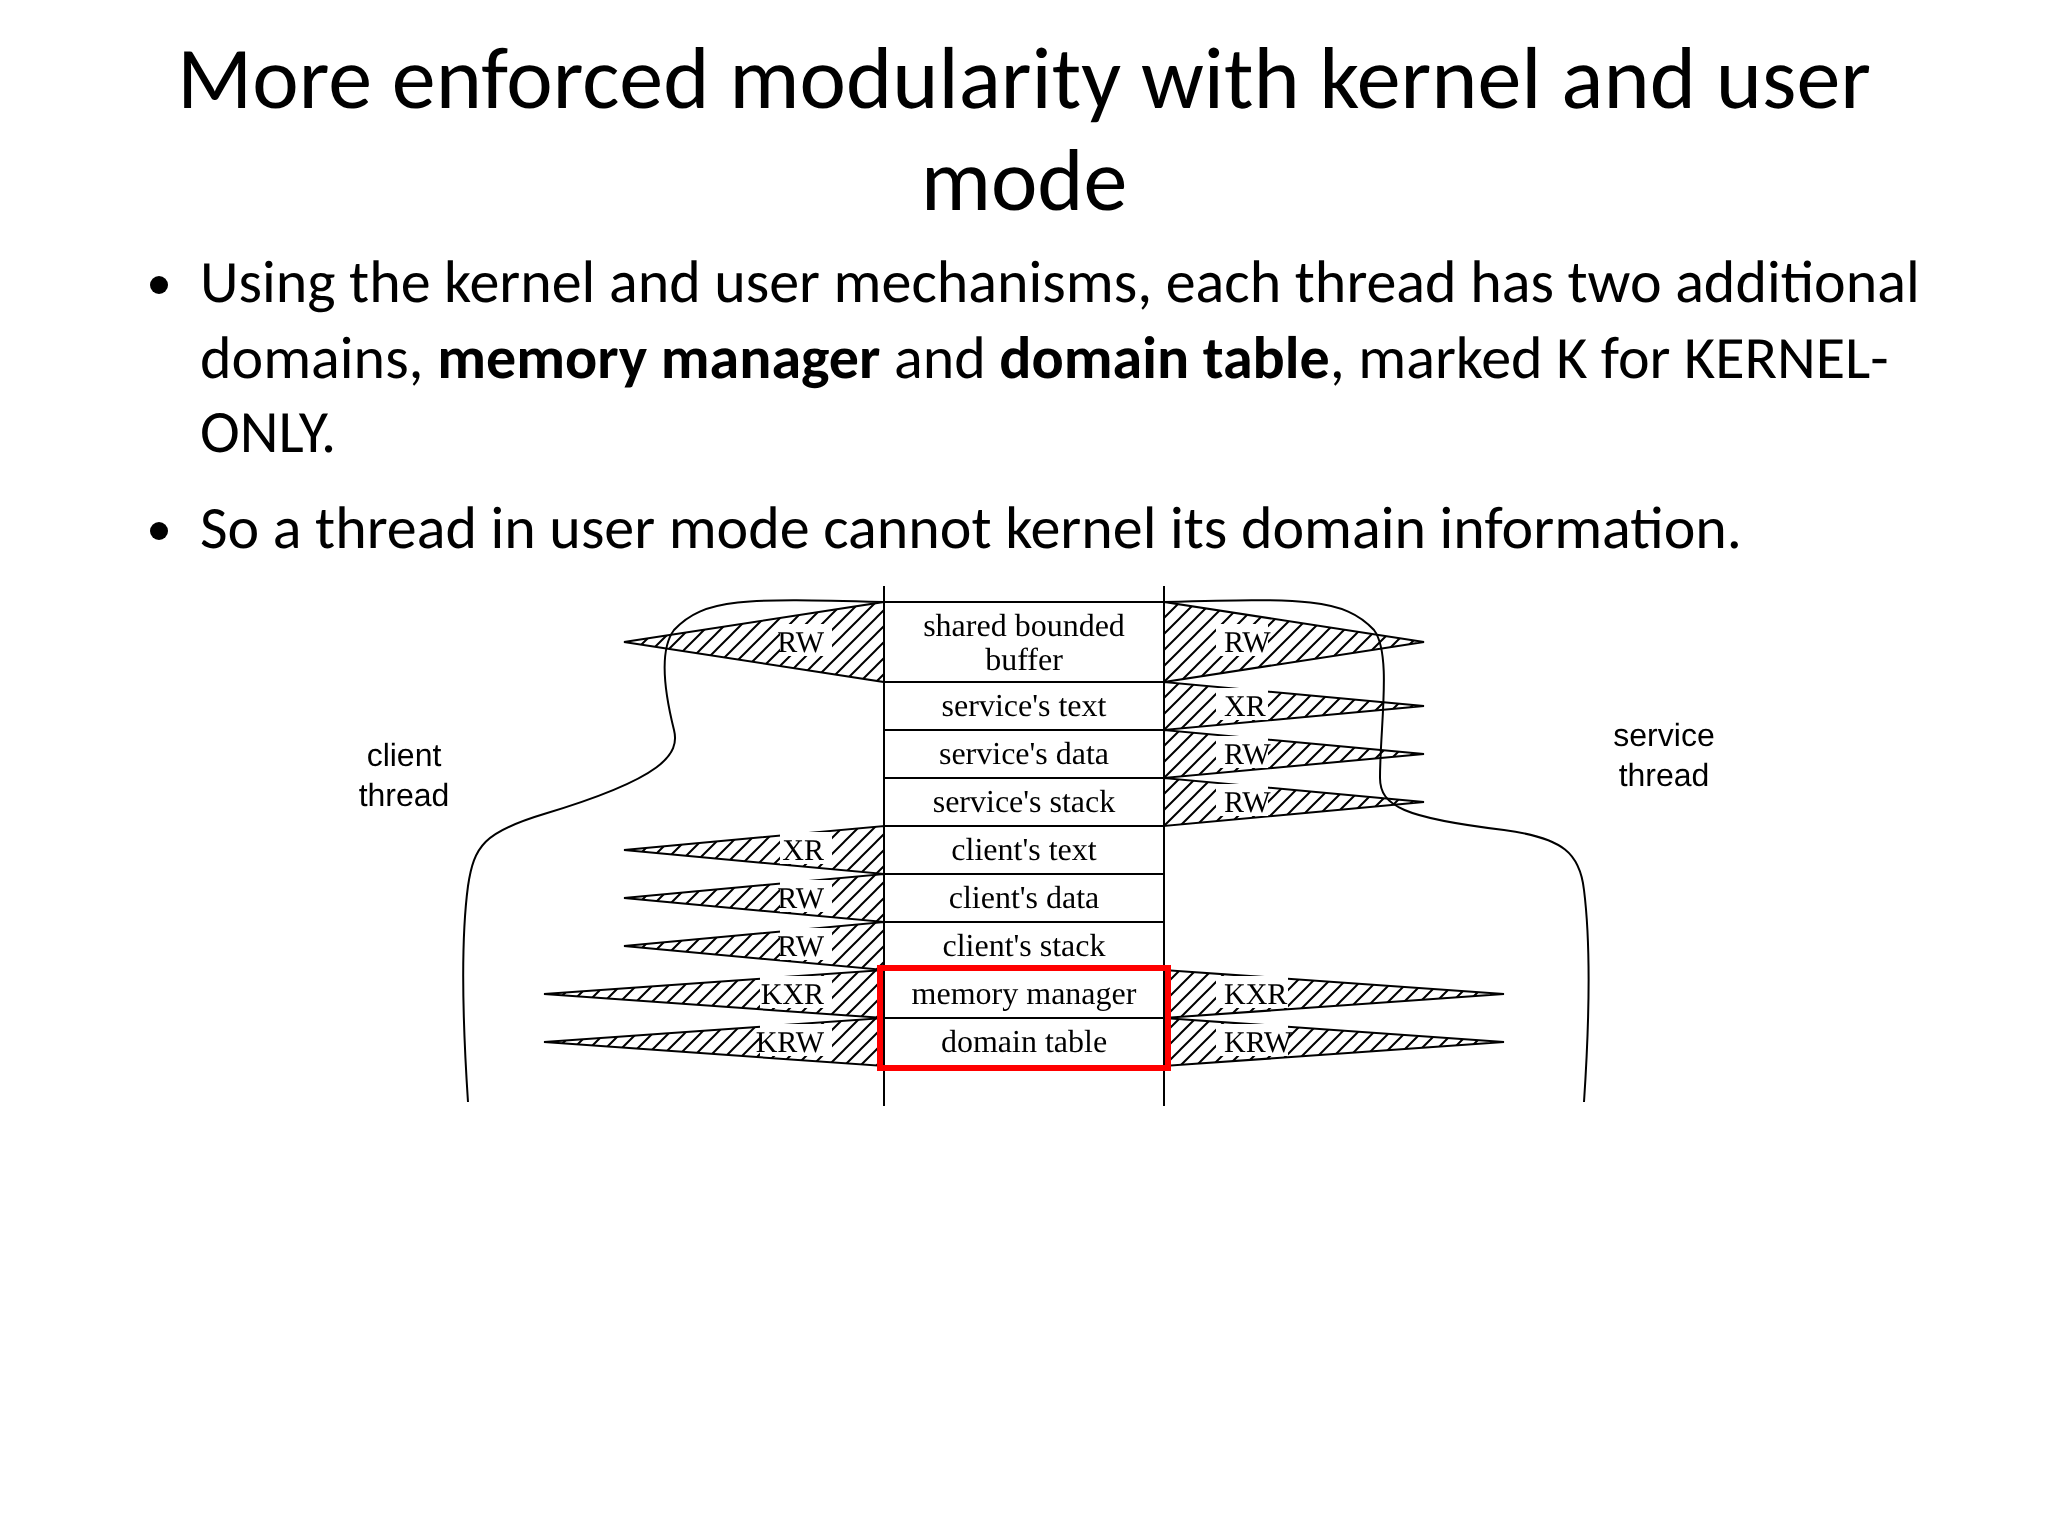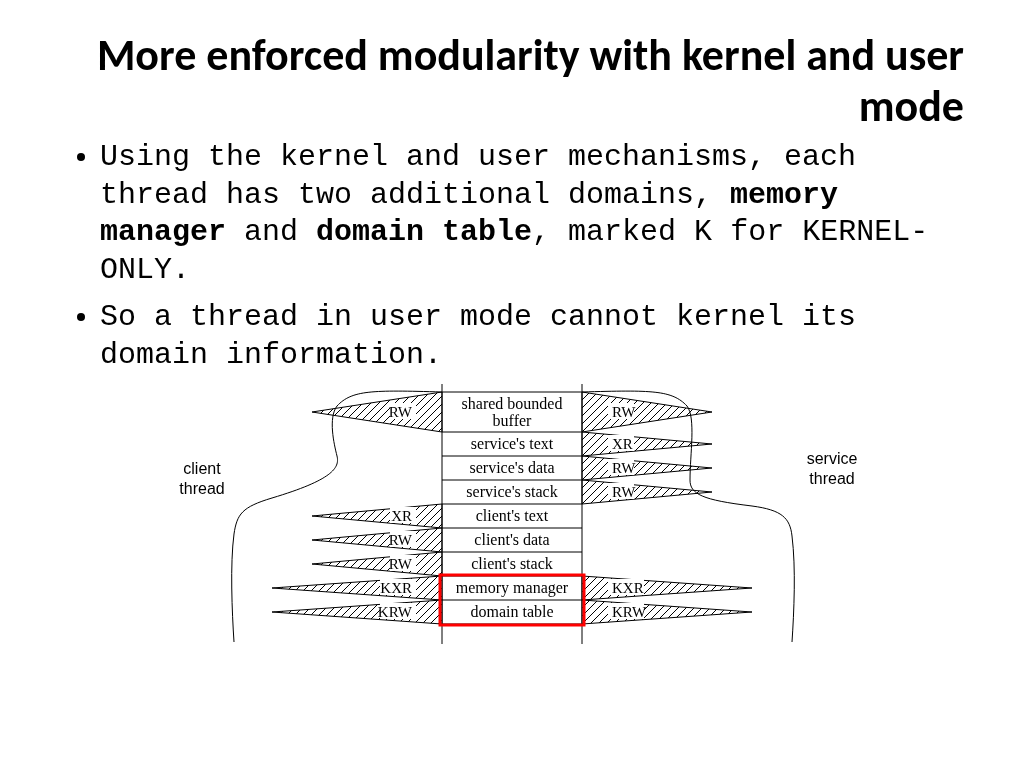--- a/index.html
+++ b/index.html
@@ -19,10 +19,10 @@
   }
   .title {
     font-size: 44px;
-    text-align: right;
+    text-align: center;
     line-height: 1.15;
-    margin: 20px 0 8px 0;
-    font-weight: 700;
+    margin: 4px 0 8px 0;
+    font-weight: 400;
   }
   ul.body {
     font-size: 30px;

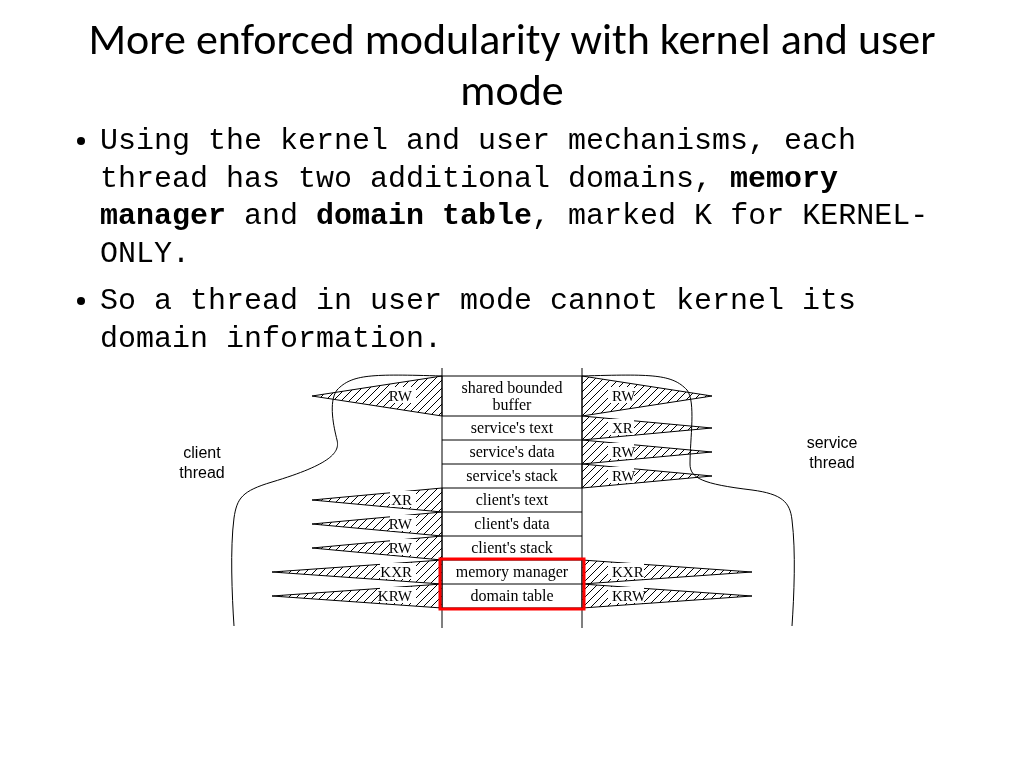--- a/index.html
+++ b/index.html
@@ -32,7 +32,6 @@
   }
   ul.body li {
     margin-bottom: 10px;
-    font-family: Liberation Mono, monospace;
   }
   .bold { font-weight: 700; }
 

